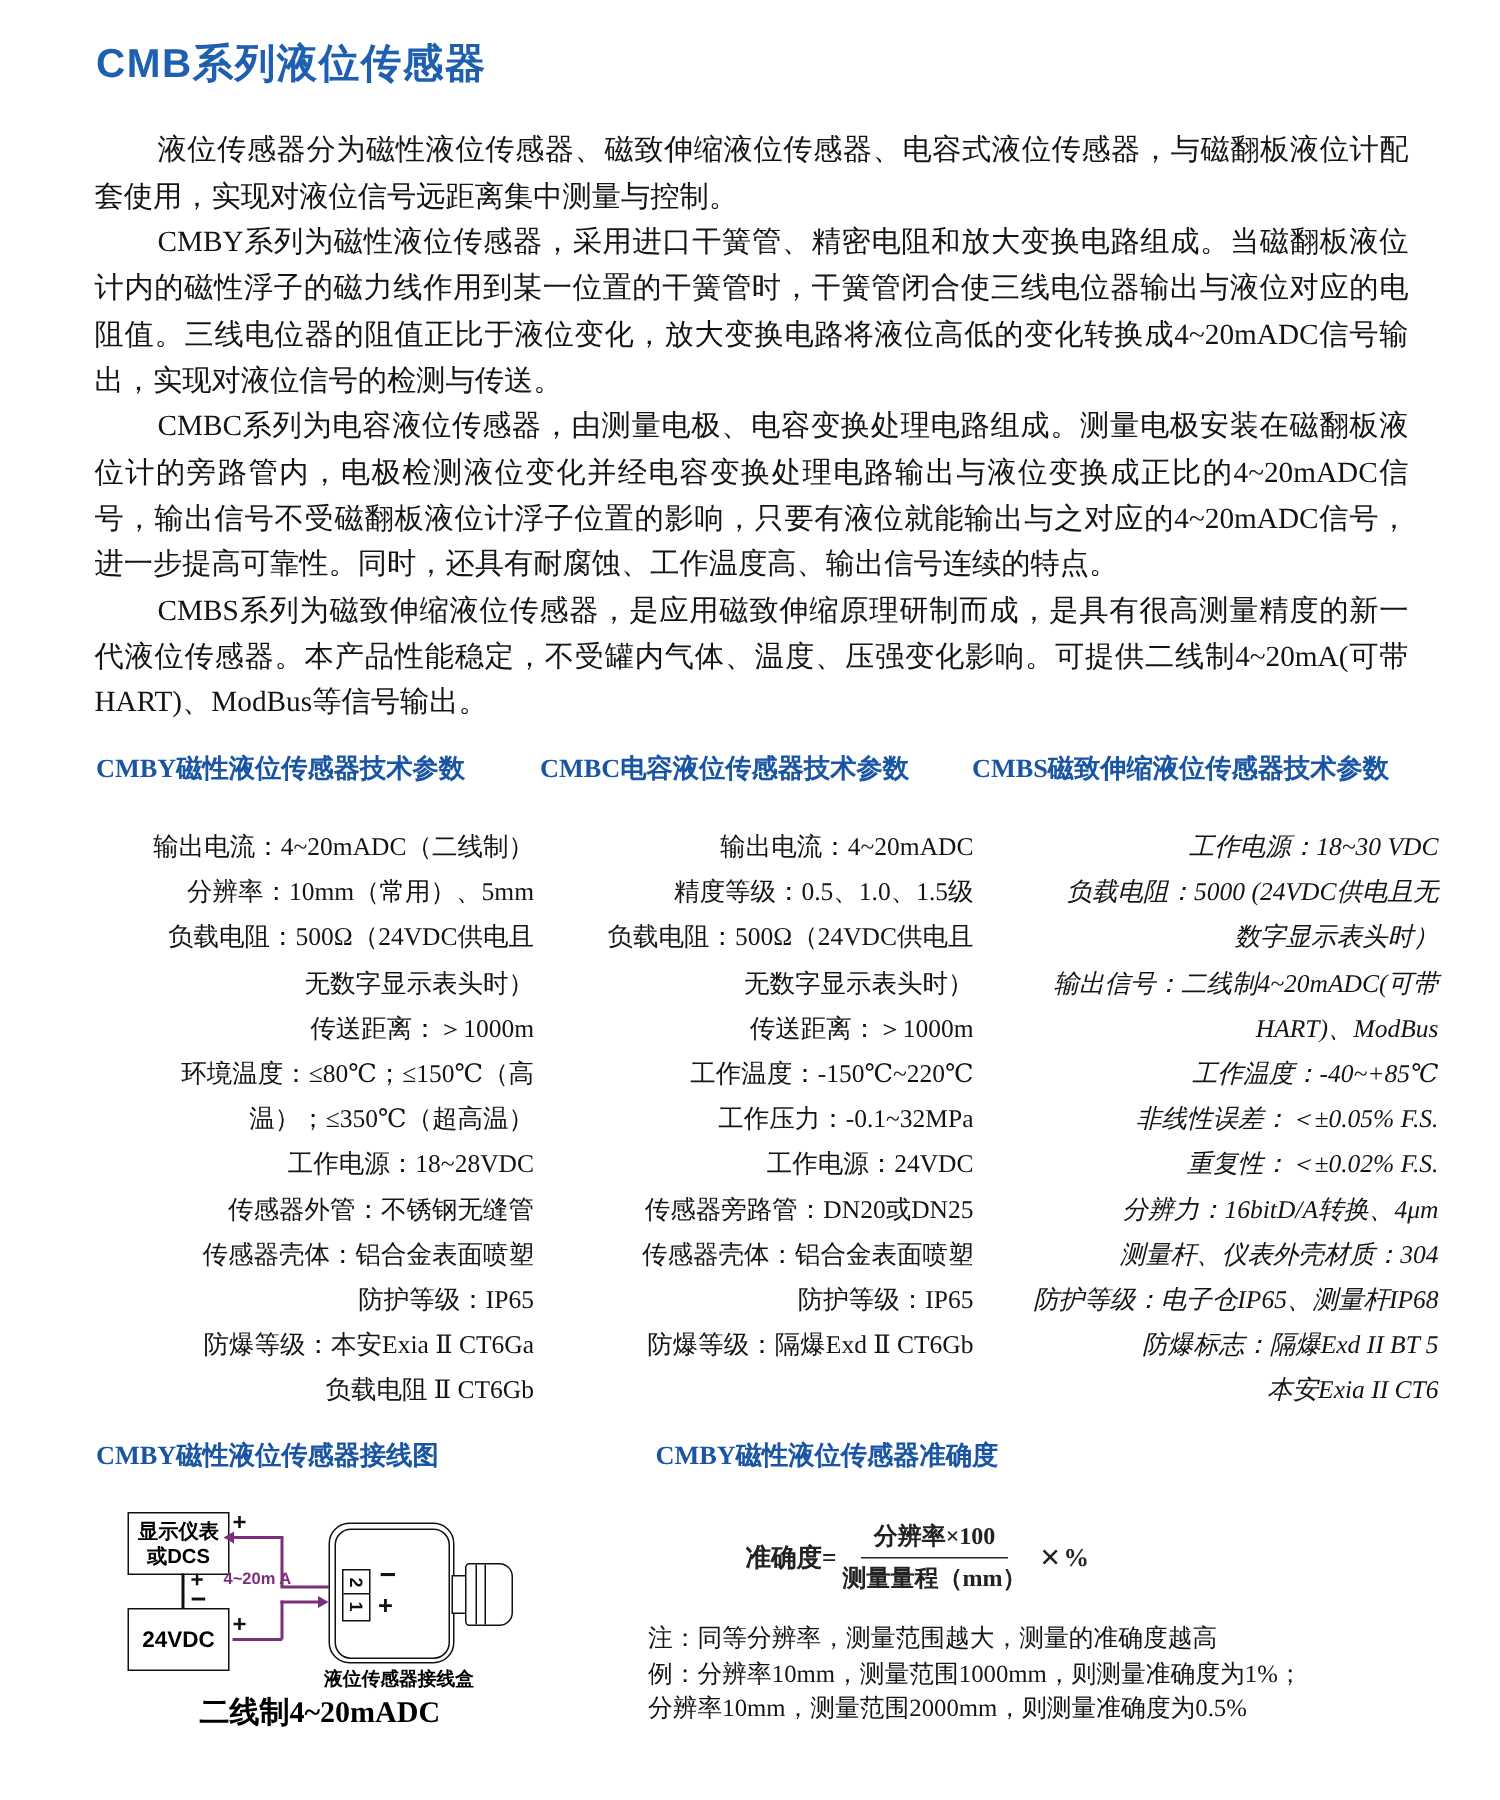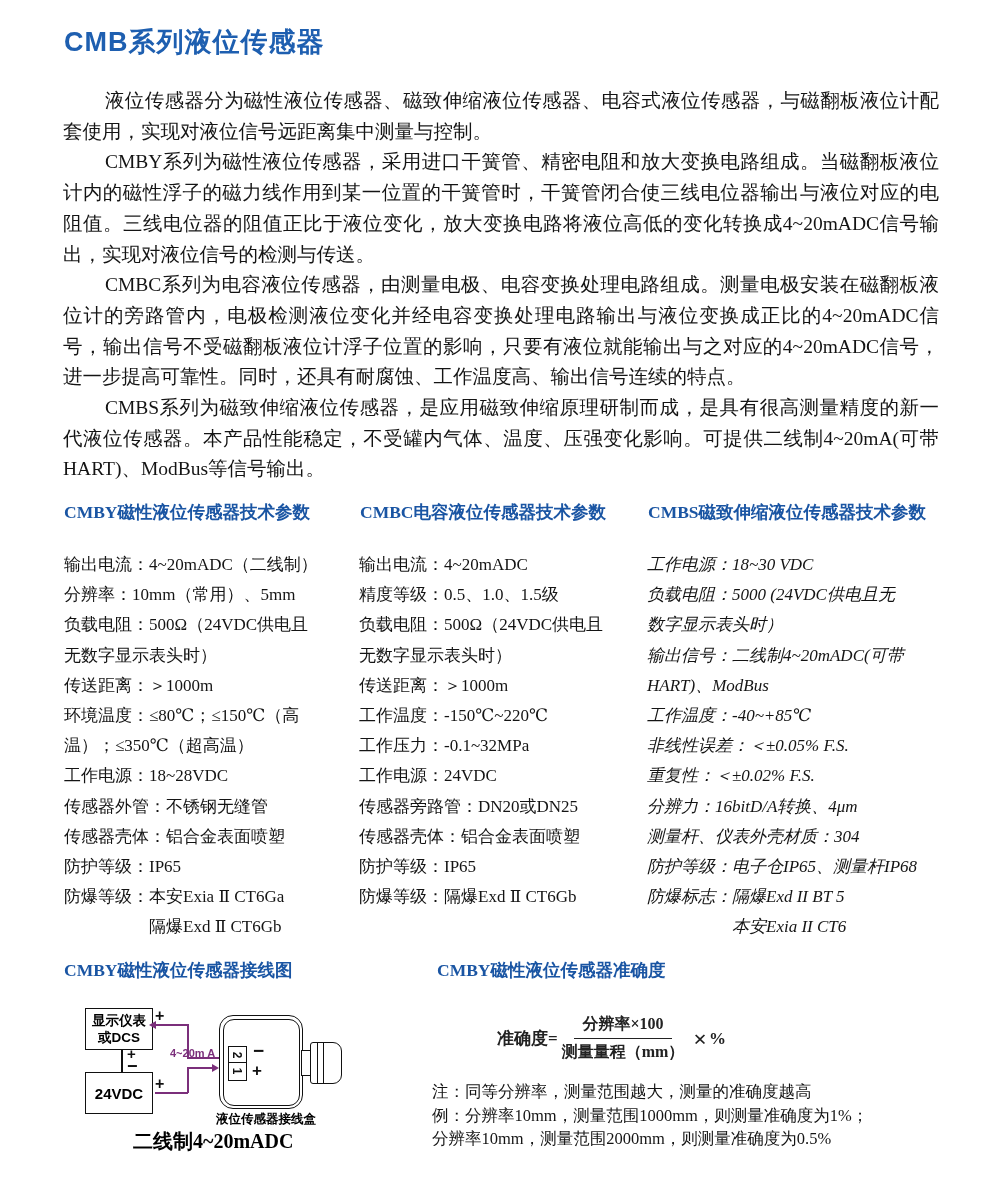--- a/index.html
+++ b/index.html
@@ -12,7 +12,7 @@
   .intro p{margin:0;text-indent:2.15em;}
   .spec-head{position:absolute;top:500px;font-weight:bold;font-size:17.5px;color:#1a55a3;}
   .spec-col{position:absolute;top:550px;font-size:17px;color:#141414;}
-  .spec-col div{white-space:pre;line-height:30.2px;height:30.2px;}
+  .spec-col div{white-space:pre;line-height:30.2px;height:30.2px;text-align:right;}
   .sub-head{position:absolute;top:958px;font-weight:bold;font-size:17.5px;color:#1a55a3;}
   
   .diagram{position:absolute;left:75px;top:1005px;width:300px;height:130px;}

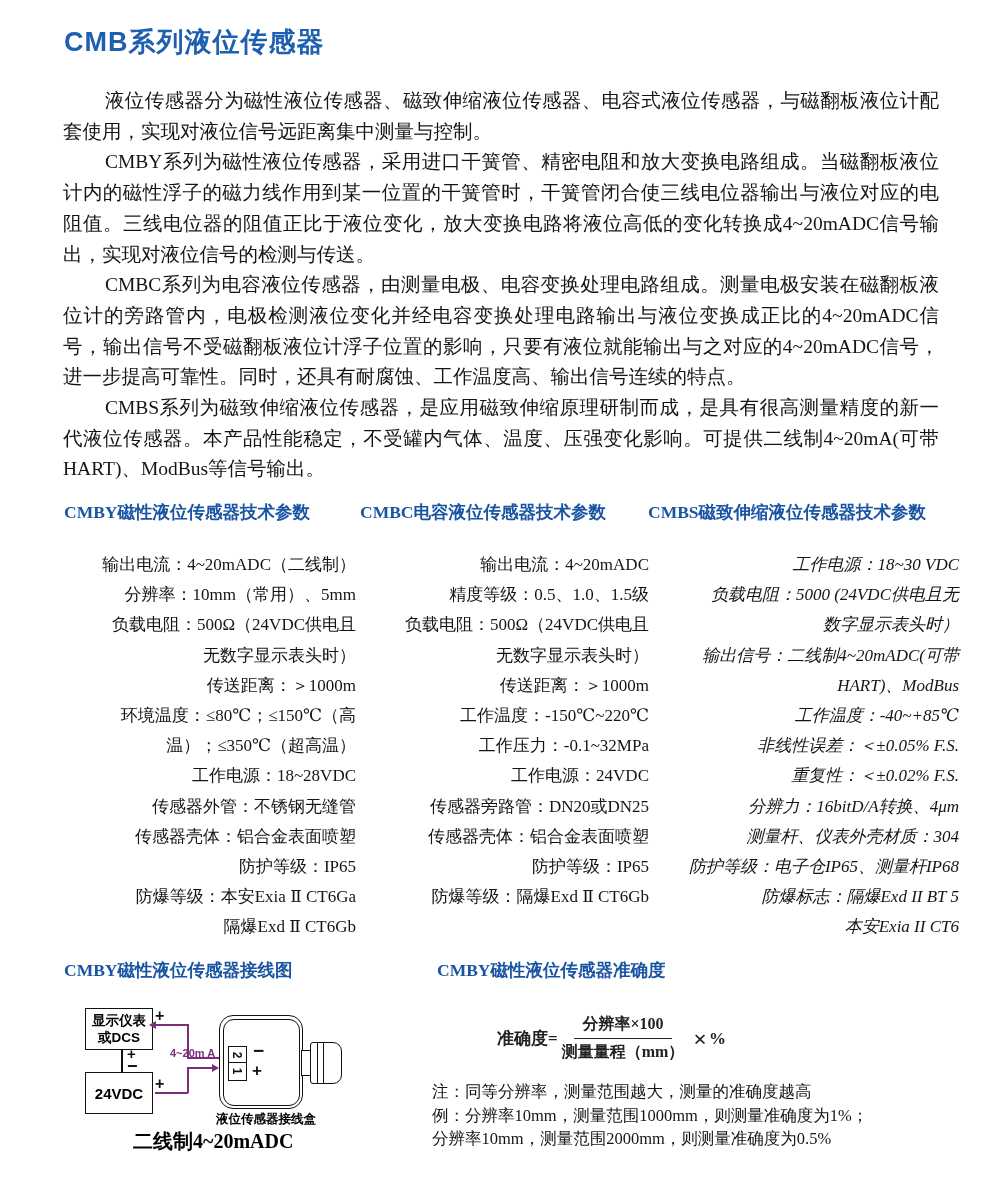--- a/index.html
+++ b/index.html
@@ -84,7 +84,7 @@
       <div>传感器壳体：铝合金表面喷塑</div>
       <div>防护等级：IP65</div>
       <div>防爆等级：本安Exia Ⅱ CT6Ga</div>
-      <div>　　　　　隔爆Exd Ⅱ CT6Gb</div>
+      <div>　　　　　负载电阻 Ⅱ CT6Gb</div>
     </div>
   <div class="spec-col" style="left:359px;width:290px;">
       <div>输出电流：4~20mADC</div>

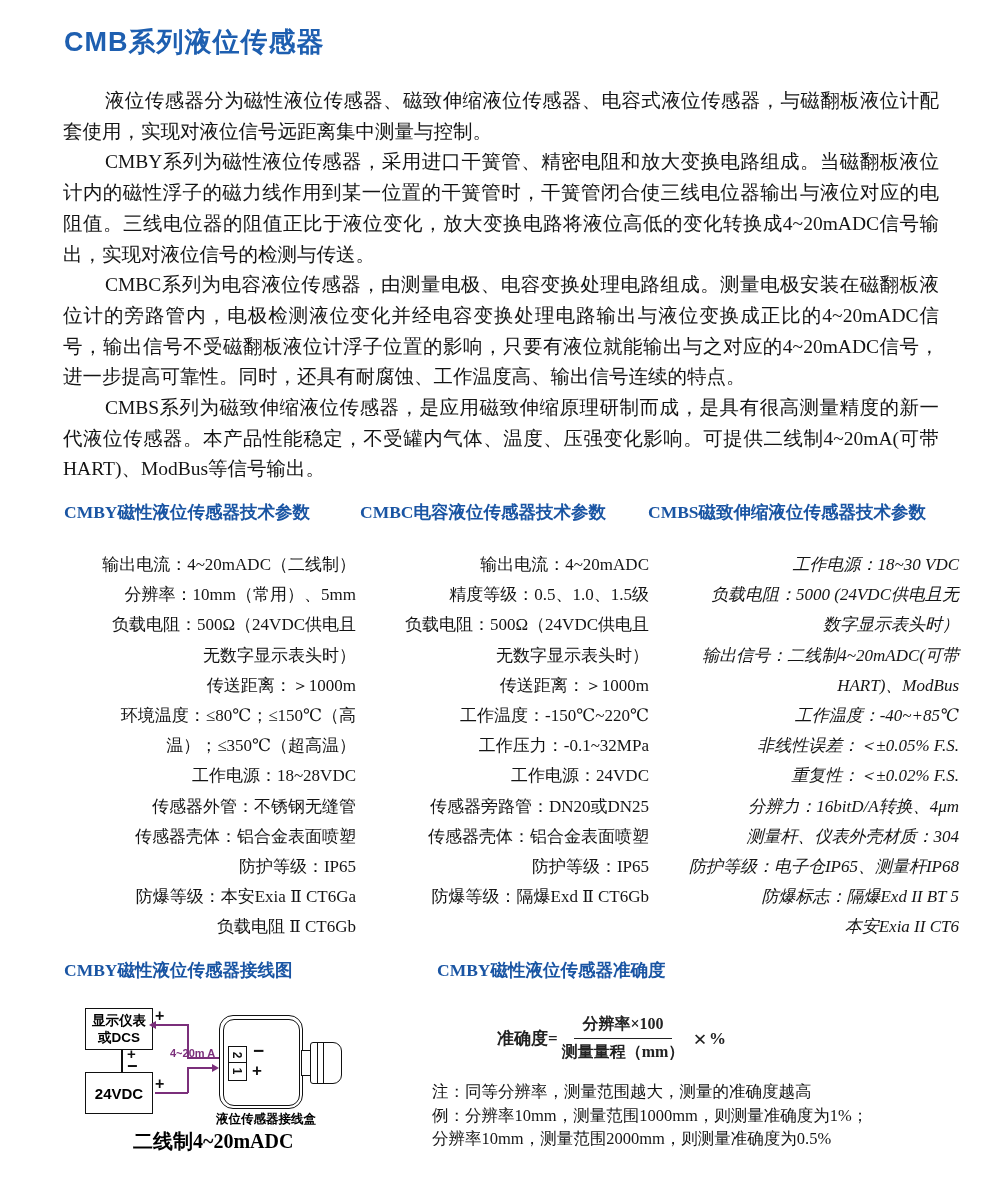--- a/index.html
+++ b/index.html
@@ -140,7 +140,7 @@
     <div class="wire" style="left:80px;top:19px;width:33px;height:1.5px;"></div>
     <div class="wire" style="left:112px;top:19px;width:1.5px;height:34px;"></div>
     <div class="wire" style="left:112px;top:52px;width:32px;height:1.5px;"></div>
-    <div class="wire-label" style="left:95px;top:42px;">4~20m A</div>
+    <div class="wire-label" style="left:74px;top:42px;">4~20m A</div>
     <div class="wire" style="left:112px;top:62px;width:25px;height:1.5px;"></div>
     <div class="arrow-r" style="left:137px;top:59px;"></div>
     <div class="wire" style="left:112px;top:62px;width:1.5px;height:26px;"></div>

